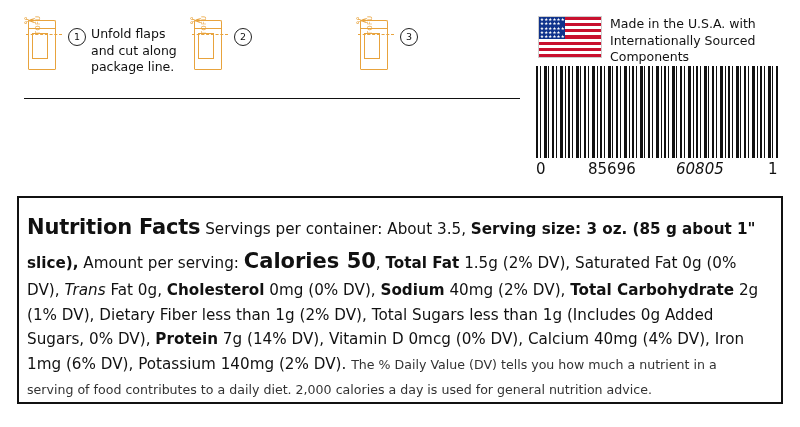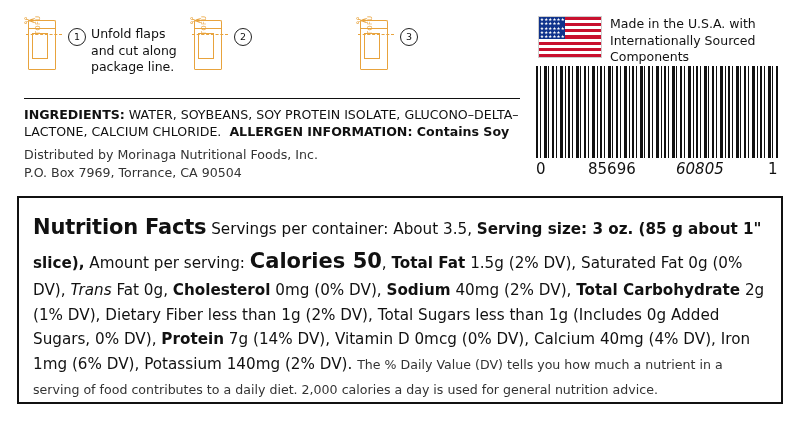--- a/index.html
+++ b/index.html
@@ -334,7 +334,6 @@
 
   <div class="rule"></div>
 
-  <div class="ingredients"><span class="b">INGREDIENTS:</span><span> WATER, SOYBEANS, SOY PROTEIN ISOLATE, GLUCONO–DELTA–LACTONE, CALCIUM CHLORIDE.&nbsp;&nbsp;</span><span class="b">ALLERGEN INFORMATION:</span><span class="b"> Contains Soy</span></div>
 
   <div class="distrib">
     <div>Distributed by Morinaga Nutritional Foods, Inc.</div>

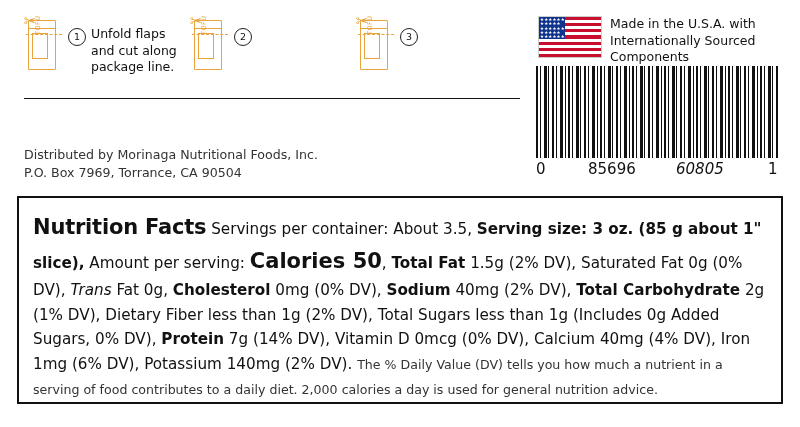--- a/index.html
+++ b/index.html
@@ -335,10 +335,6 @@
   <div class="rule"></div>
 
 
-  <div class="distrib">
-    <div>Distributed by Morinaga Nutritional Foods, Inc.</div>
-    <div>P.O. Box 7969, Torrance, CA 90504</div>
-  </div>
 
   <div class="barcode-wrap">
     <div class="barcode"></div>

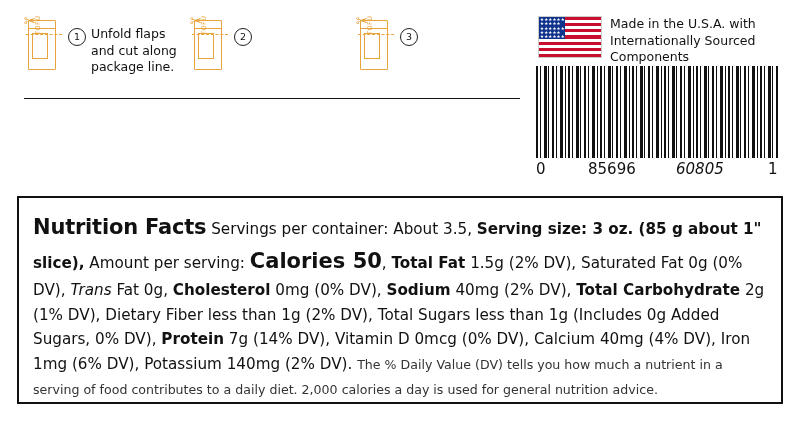--- a/index.html
+++ b/index.html
@@ -251,7 +251,7 @@
     height: 208px;
     border: 2.2px solid #111;
     box-sizing: border-box;
-    padding: 12px 14px 10px 14px;
+    padding: 12px 14px 10px 8px;
   }
   .nf-body {
     font-size: 15.2px;

